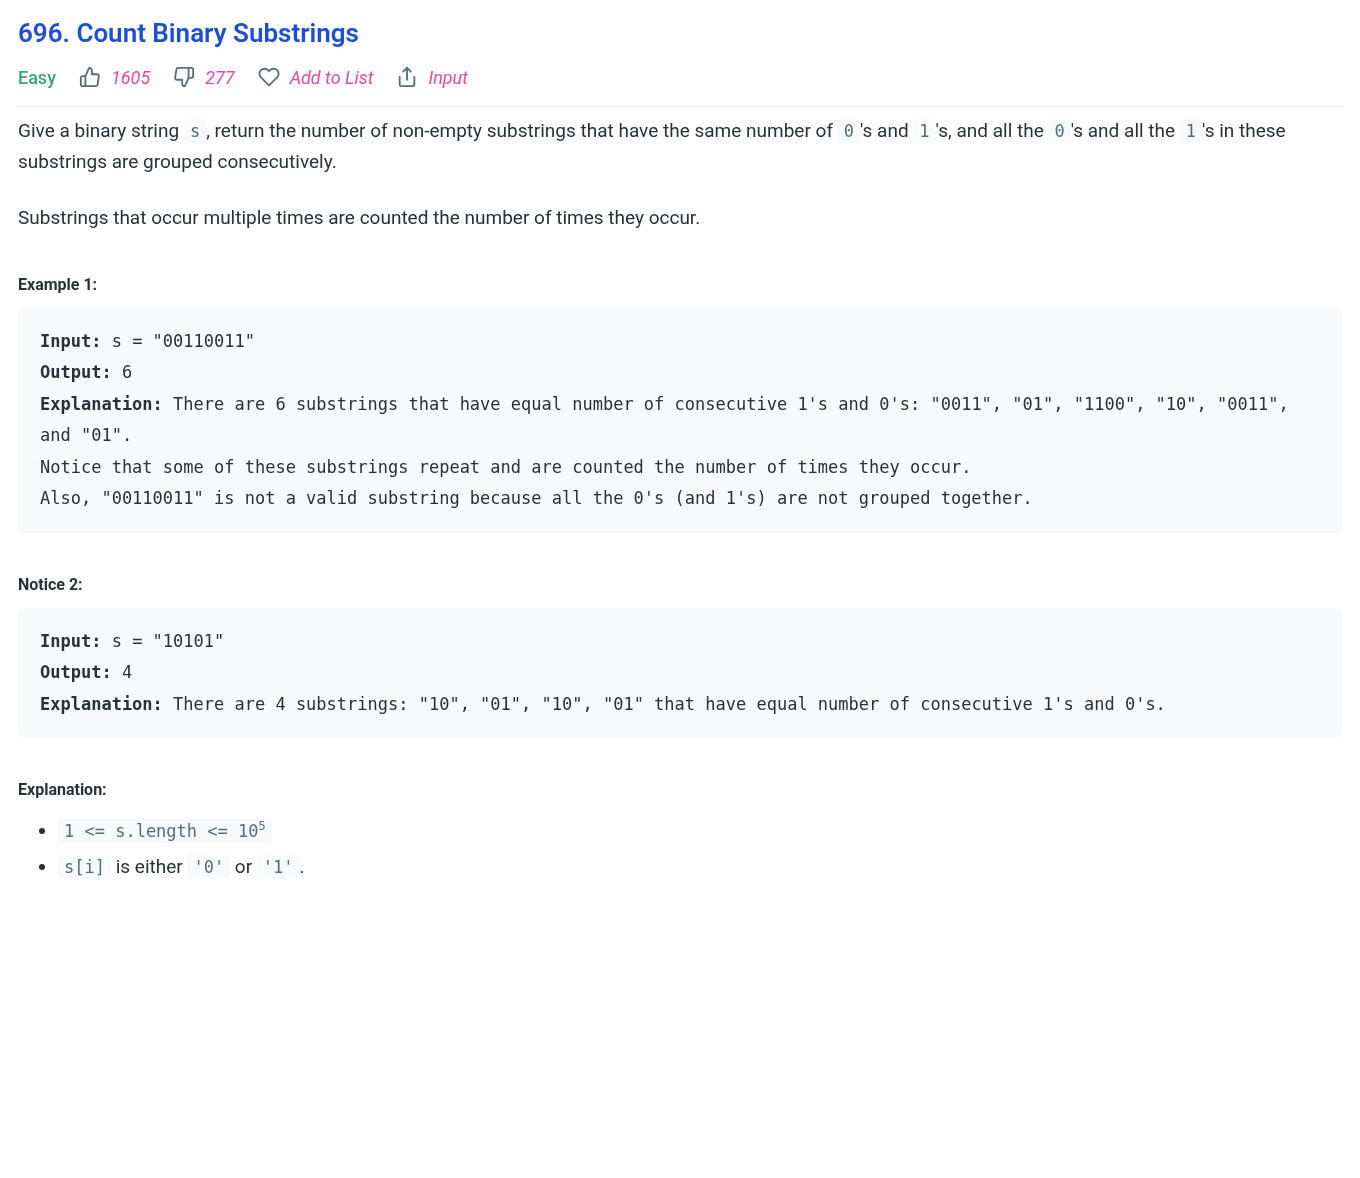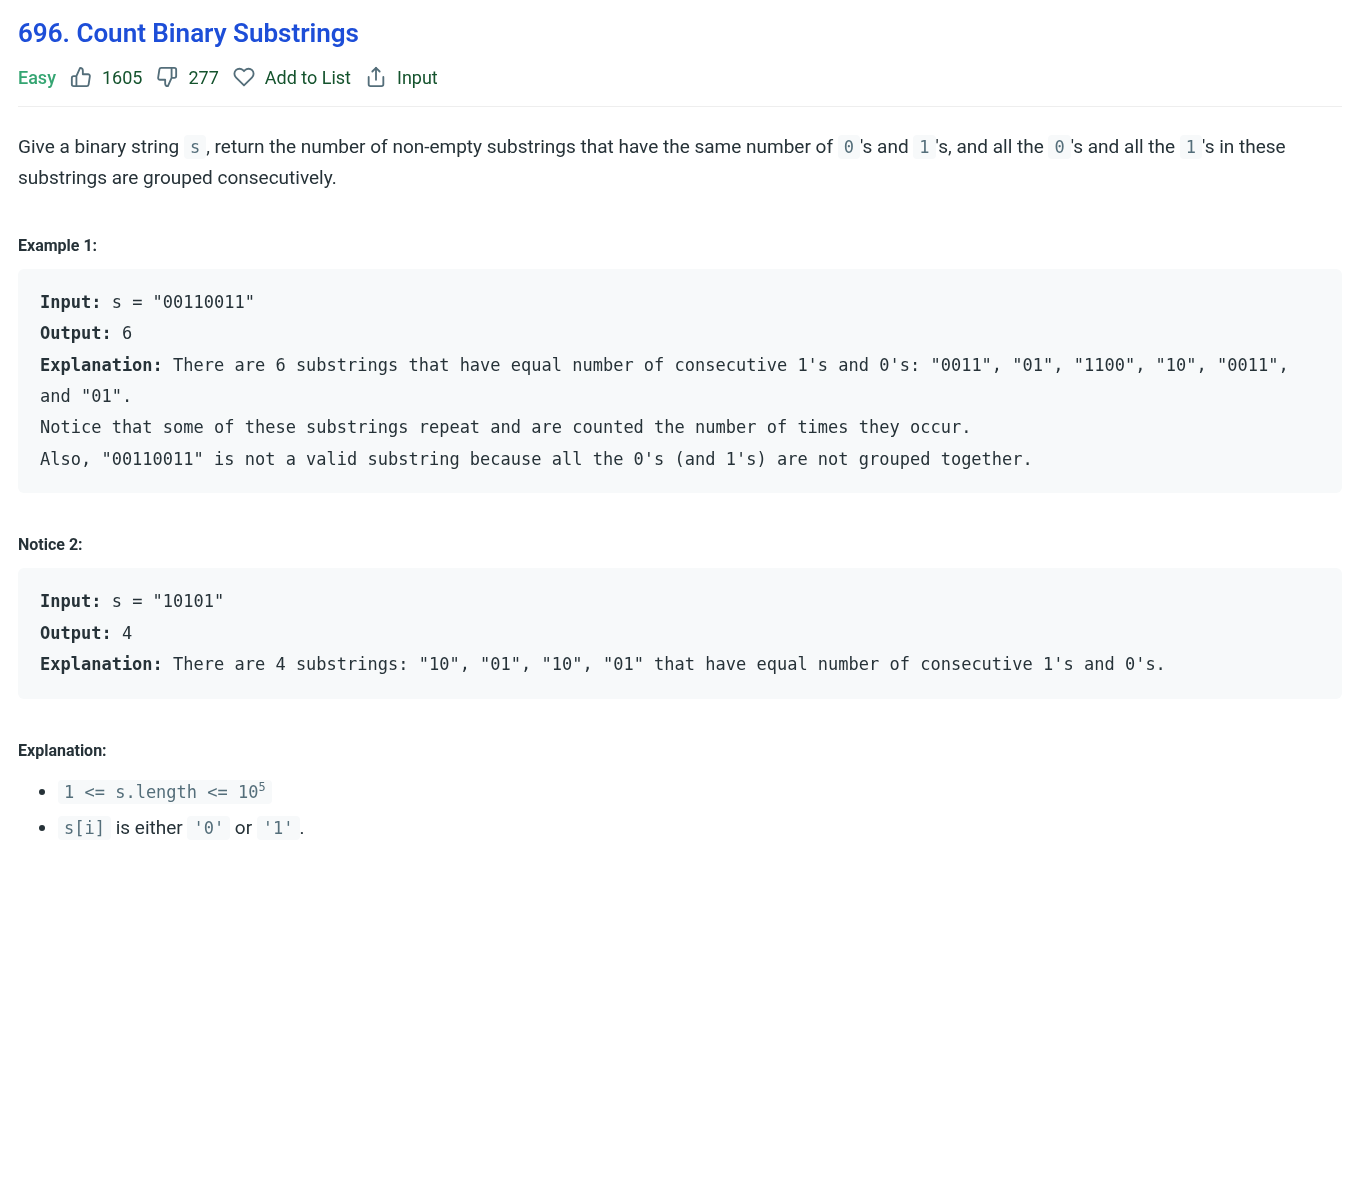--- a/index.html
+++ b/index.html
@@ -20,10 +20,10 @@
   .meta-row {
     display: flex;
     align-items: center;
-    gap: 14px;
+    gap: 23px;
     padding-bottom: 18px;
     border-bottom: 1px solid #eeeeee;
-    margin-bottom: 24px;
+    margin-bottom: 8px;
     font-size: 18px;
     color: #546e7a;
   }

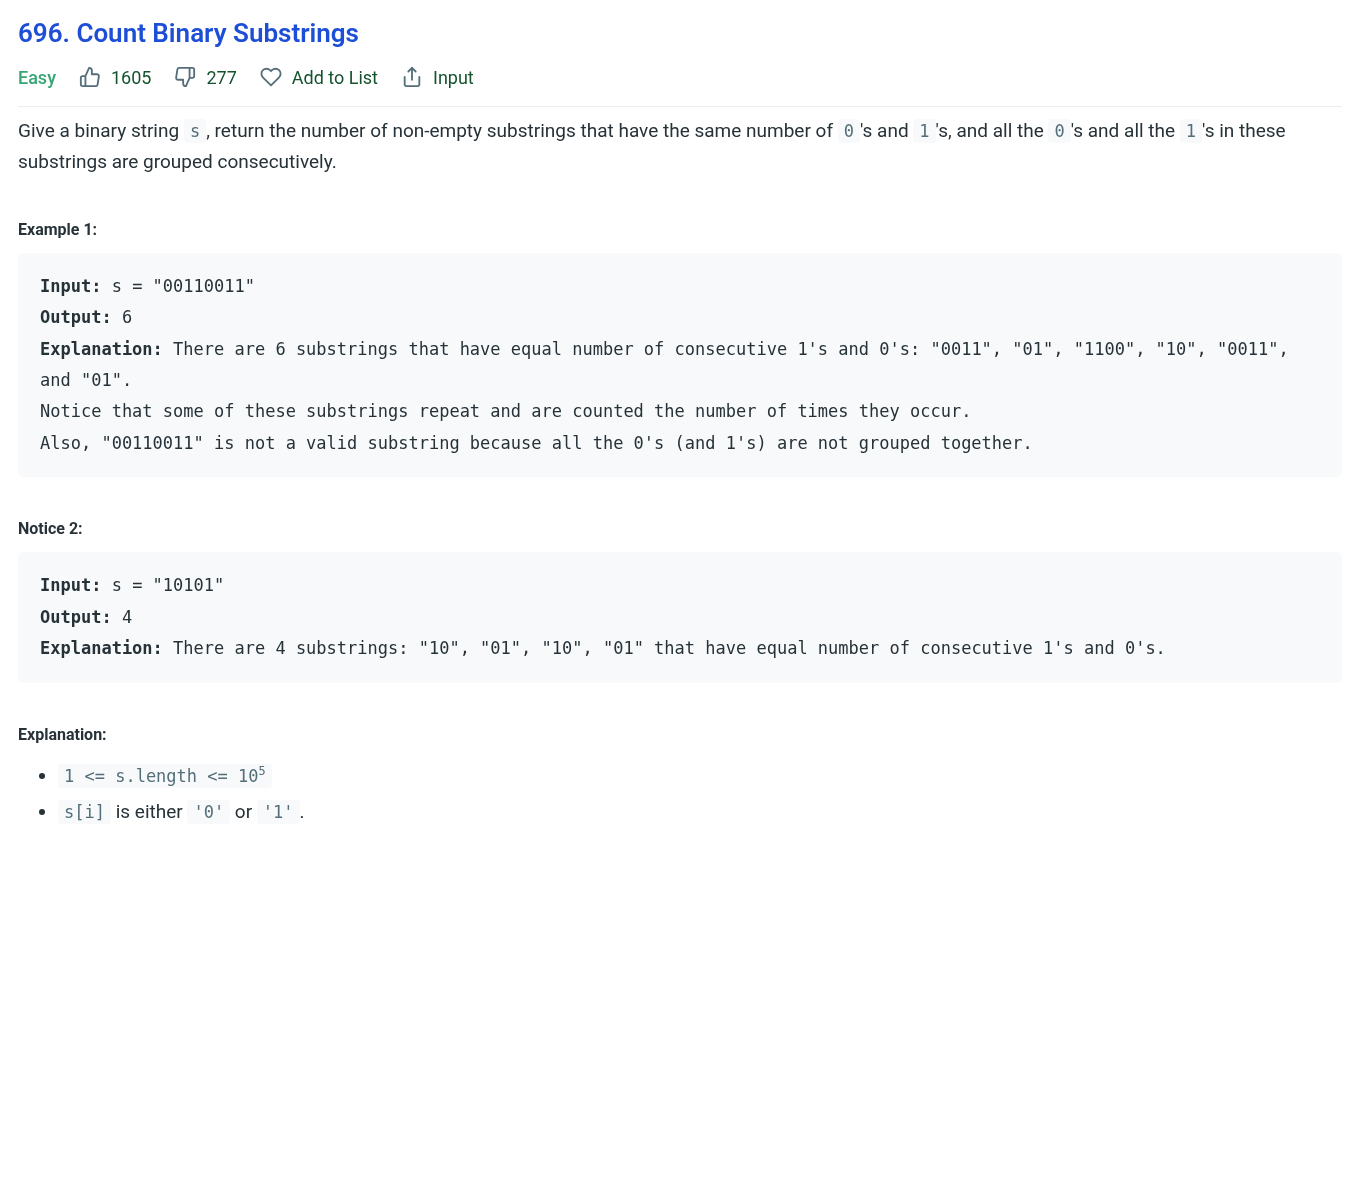--- a/index.html
+++ b/index.html
@@ -35,8 +35,9 @@
     display: inline-flex;
     align-items: center;
     gap: 10px;
-    color: #14532d;
+    color: #ec4899;
     cursor: pointer;
+    font-style: italic;
   }
   .meta-item svg { display: block; }
   .description p {

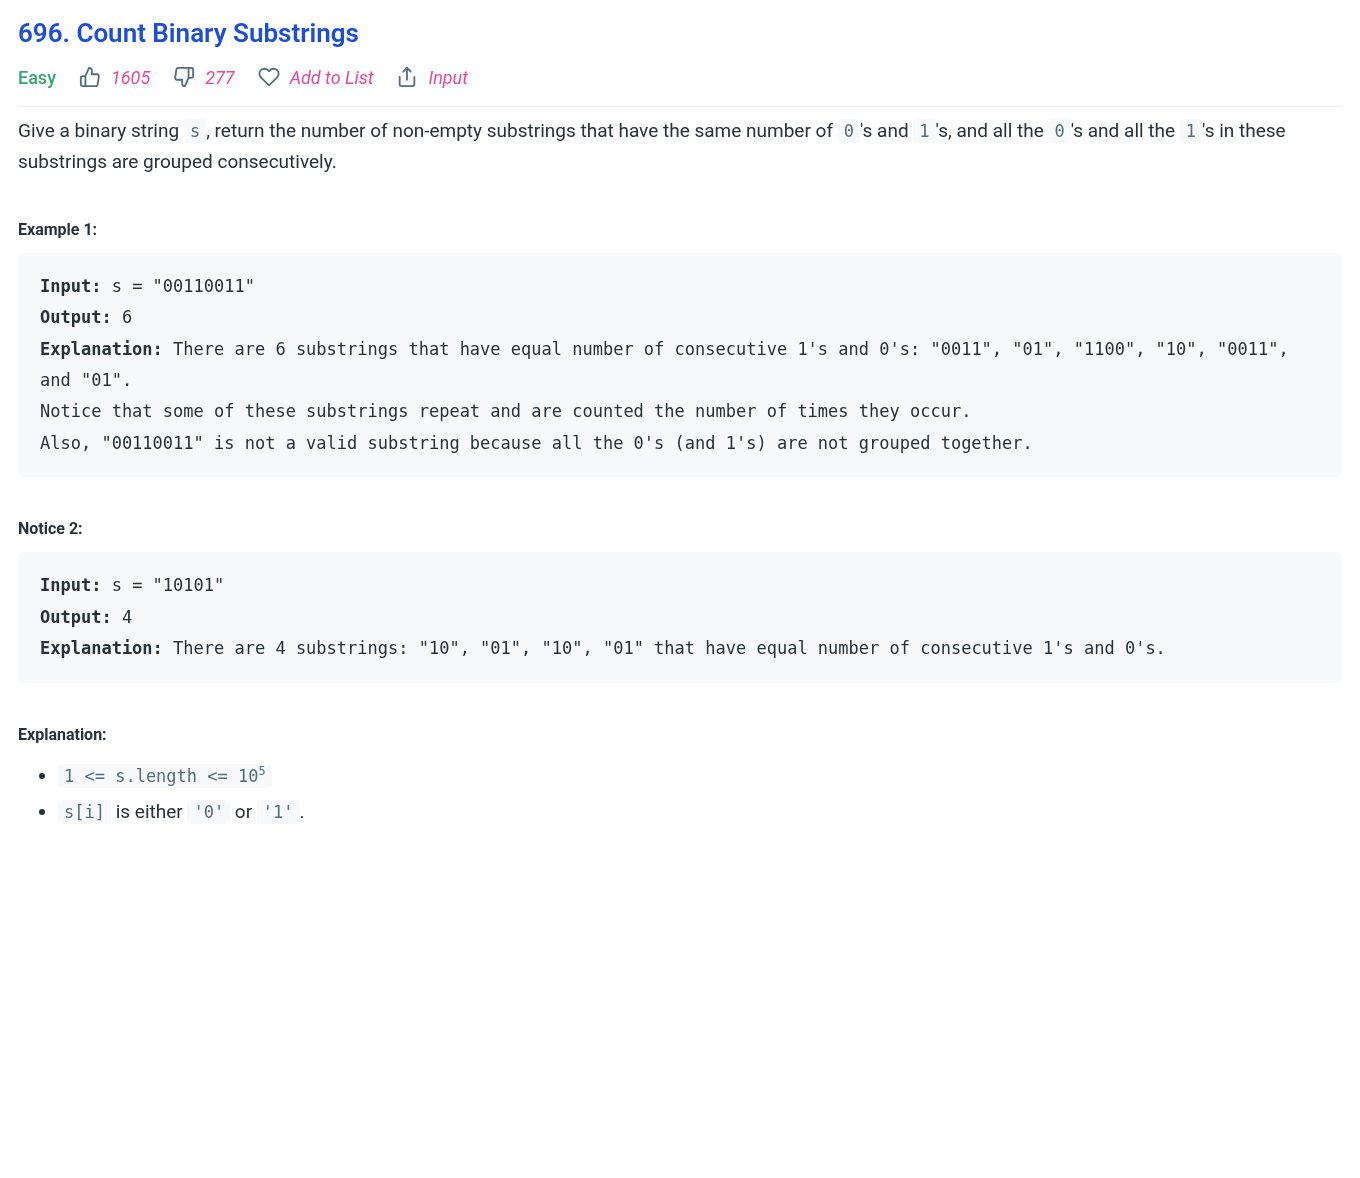--- a/index.html
+++ b/index.html
@@ -135,6 +135,7 @@
   <p>
     <span>Give a binary string </span><code class="inline">s</code><span>, return the number of non-empty substrings that have the same number of </span><code class="inline">0</code><span>'s and </span><code class="inline">1</code><span>'s, and all the </span><code class="inline">0</code><span>'s and all the </span><code class="inline">1</code><span>'s in these substrings are grouped consecutively.</span>
   </p>
+  <p>Substrings that occur multiple times are counted the number of times they occur.</p>
 </div>
 
 <div class="section-heading">Example 1:</div>

